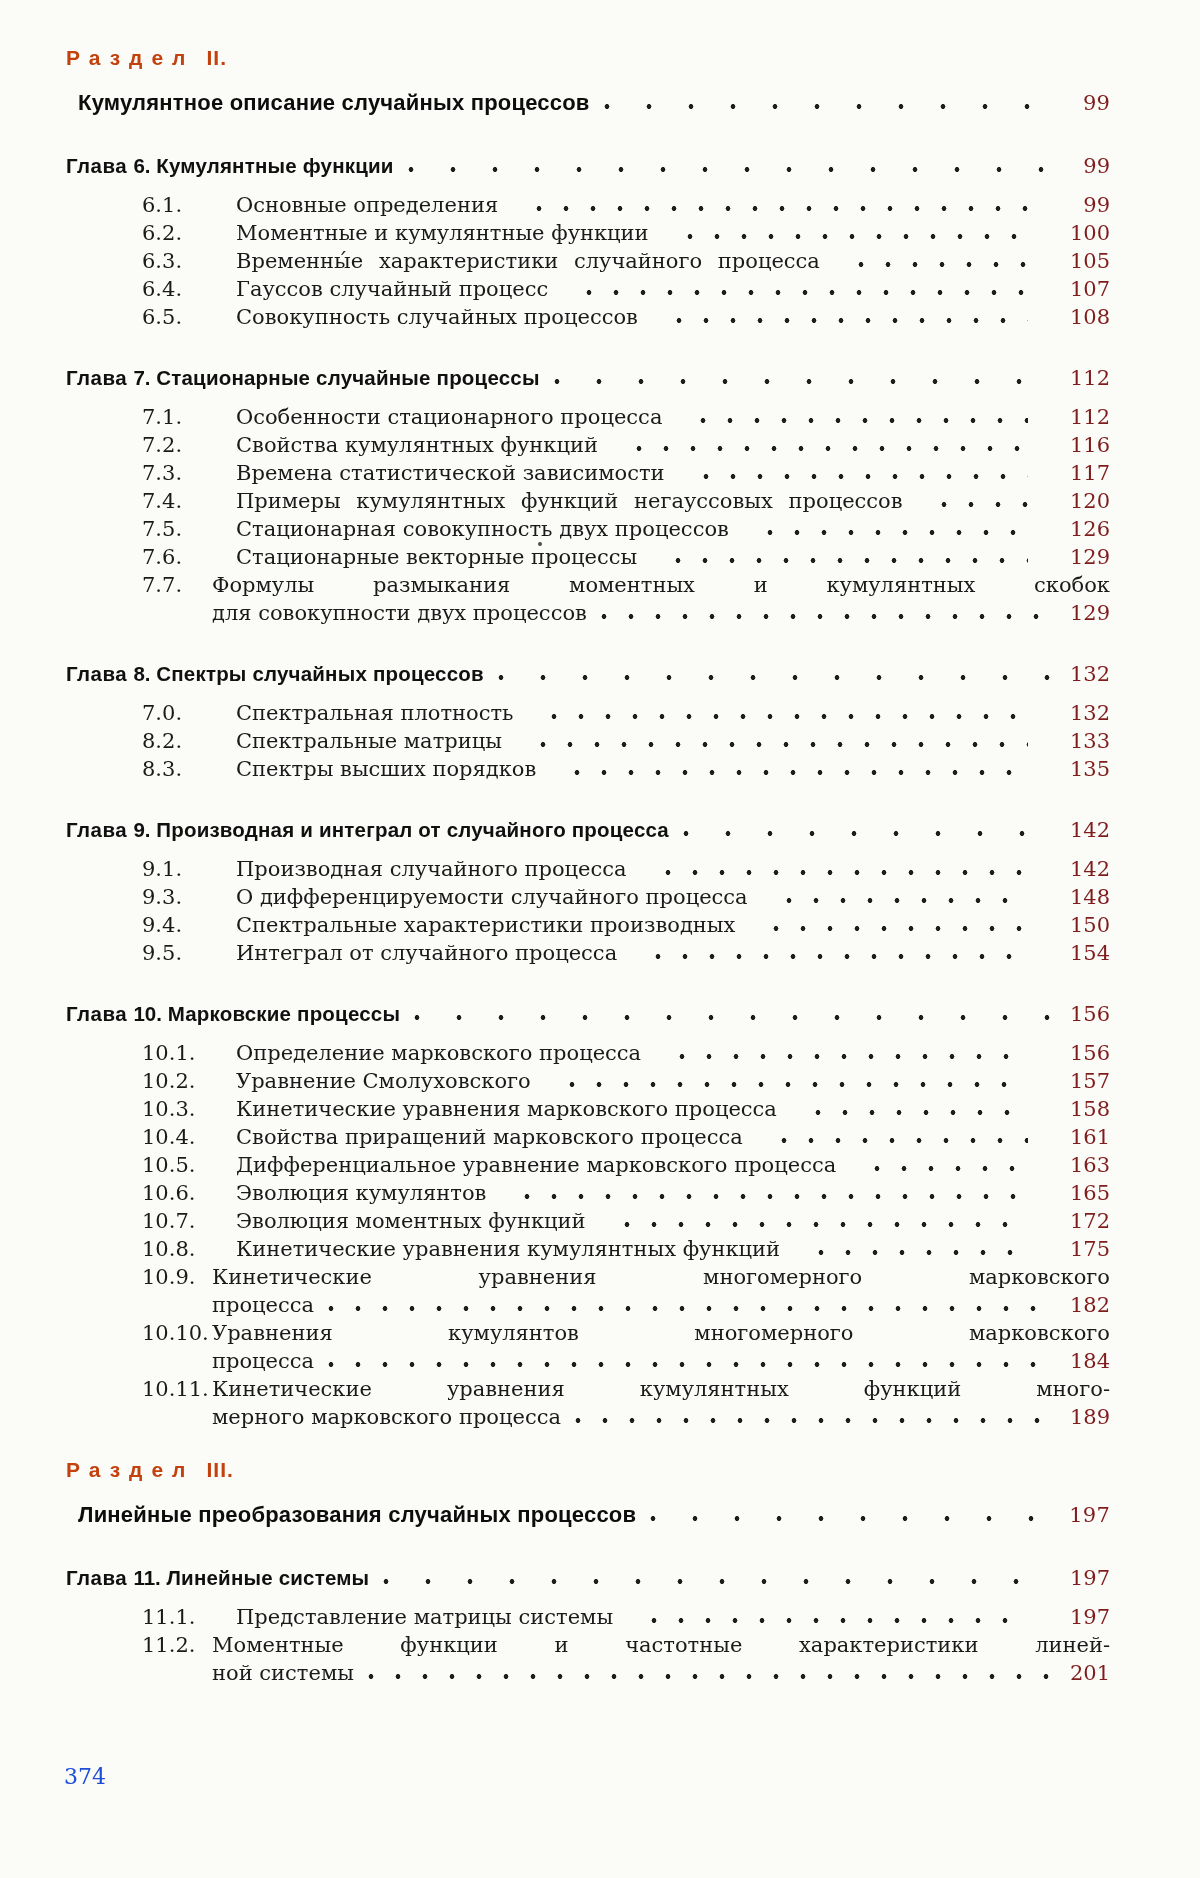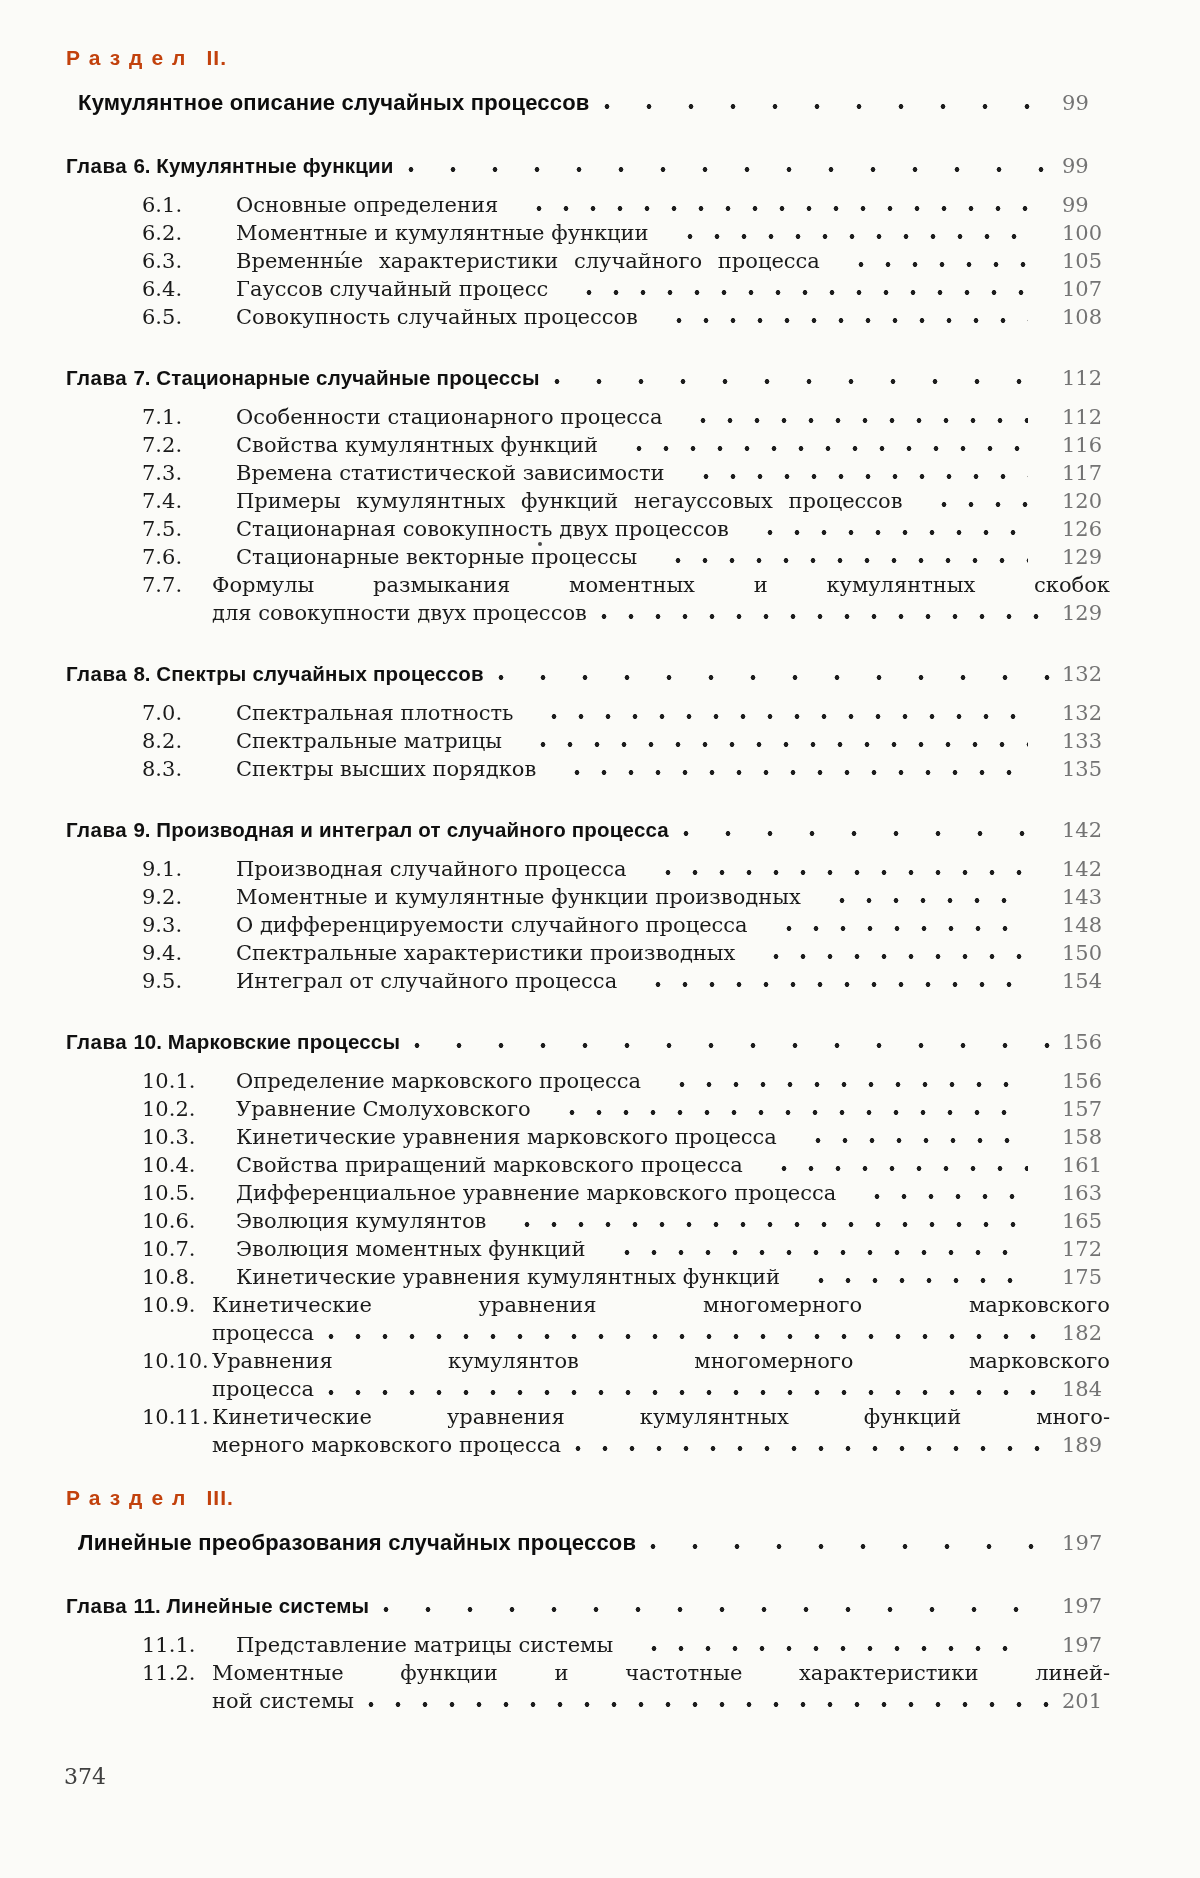--- a/index.html
+++ b/index.html
@@ -72,8 +72,8 @@
 
   .pg{
     font-family:"DejaVu Serif",serif;
-    font-size:21px;min-width:48px;
-    color:#737373;white-space:nowrap;
+    font-size:21px;min-width:48px;text-align:right;
+    color:#7f1d1d;white-space:nowrap;
   }
   .part-title-row .pg,.chapter-row .pg{font-weight:400;}
 

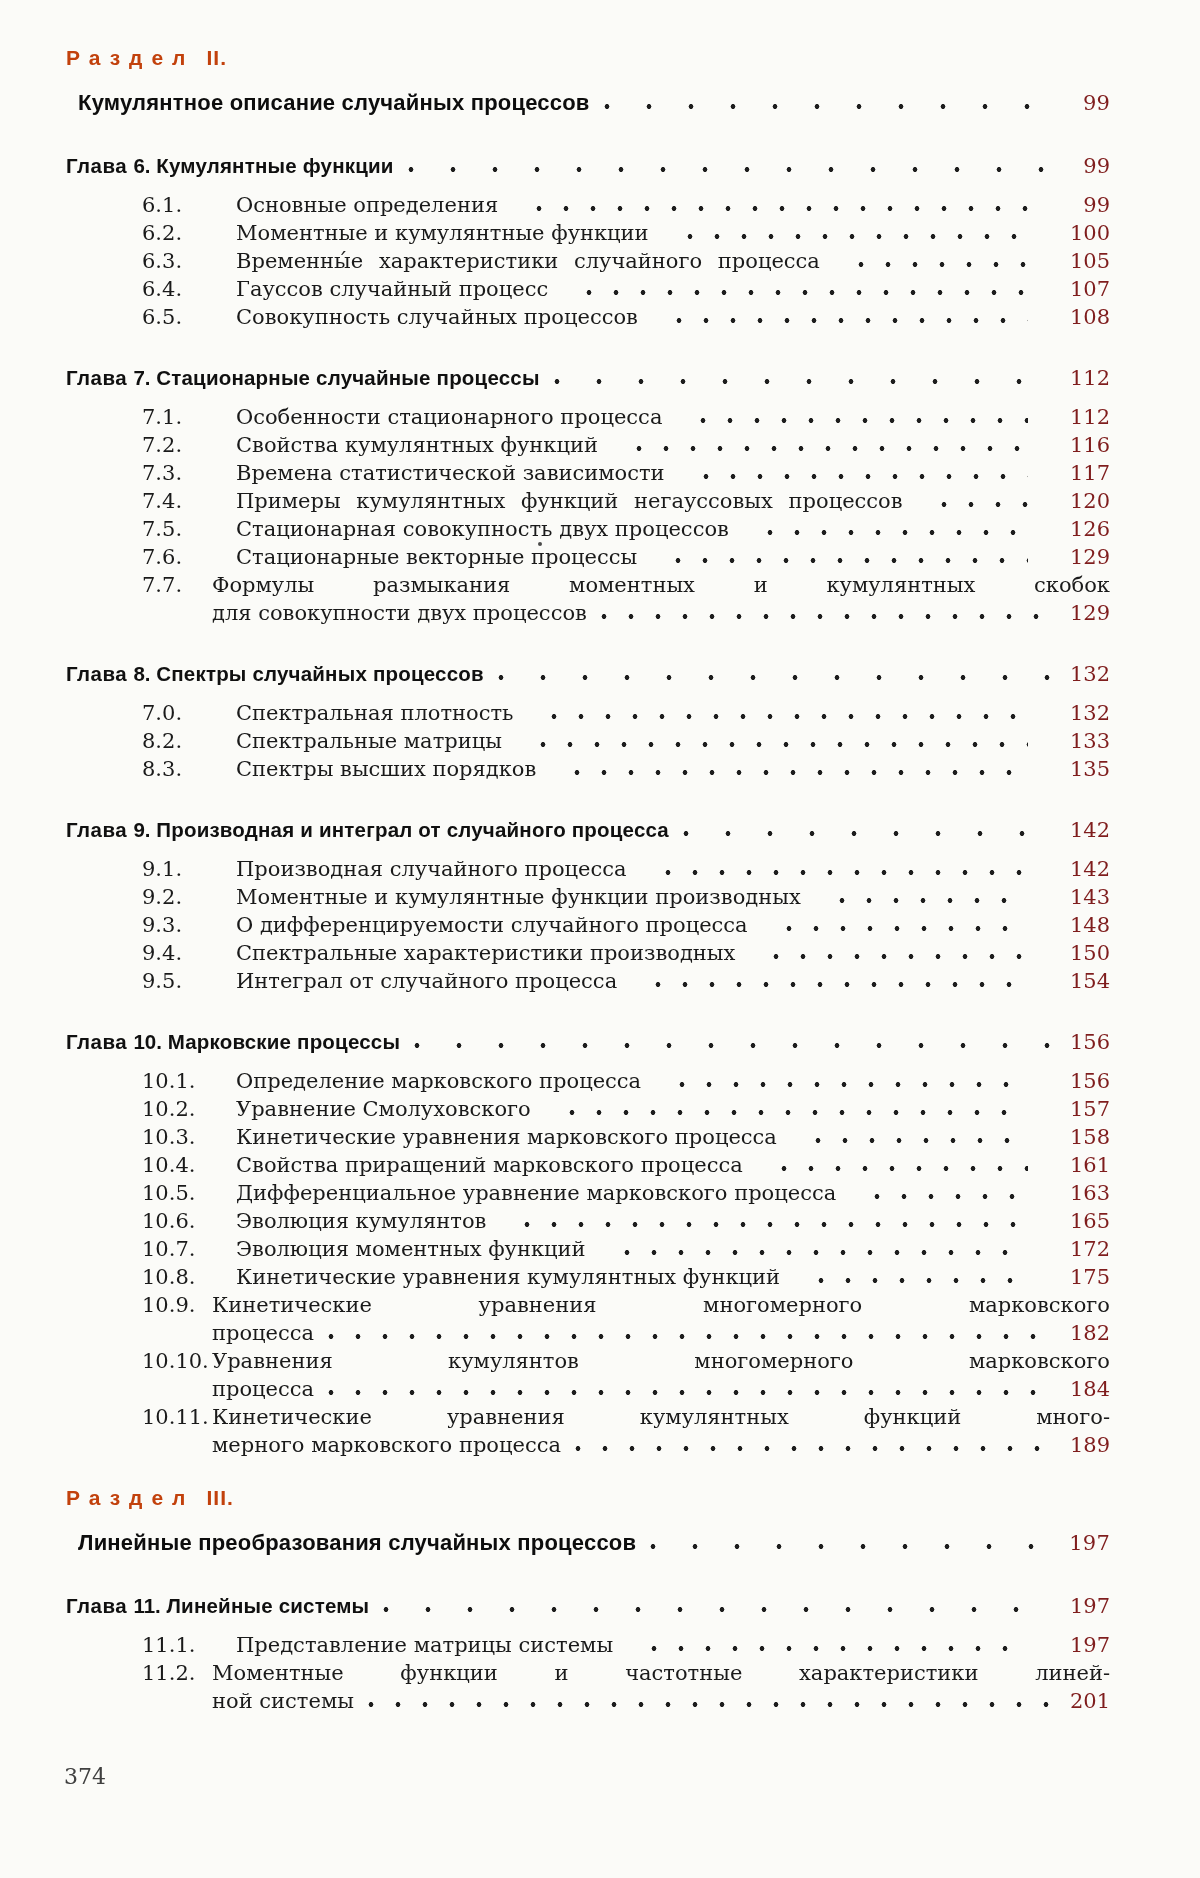--- a/index.html
+++ b/index.html
@@ -226,12 +226,6 @@
           <span class="pg">142</span>
         </div>
         <div class="item row">
-          <span class="num">9.2.</span>
-          <span class="t">Моментные и кумулянтные функции производных</span>
-          <span class="dots"></span>
-          <span class="pg">143</span>
-        </div>
-        <div class="item row">
           <span class="num">9.3.</span>
           <span class="t">О дифференцируемости случайного процесса</span>
           <span class="dots"></span>

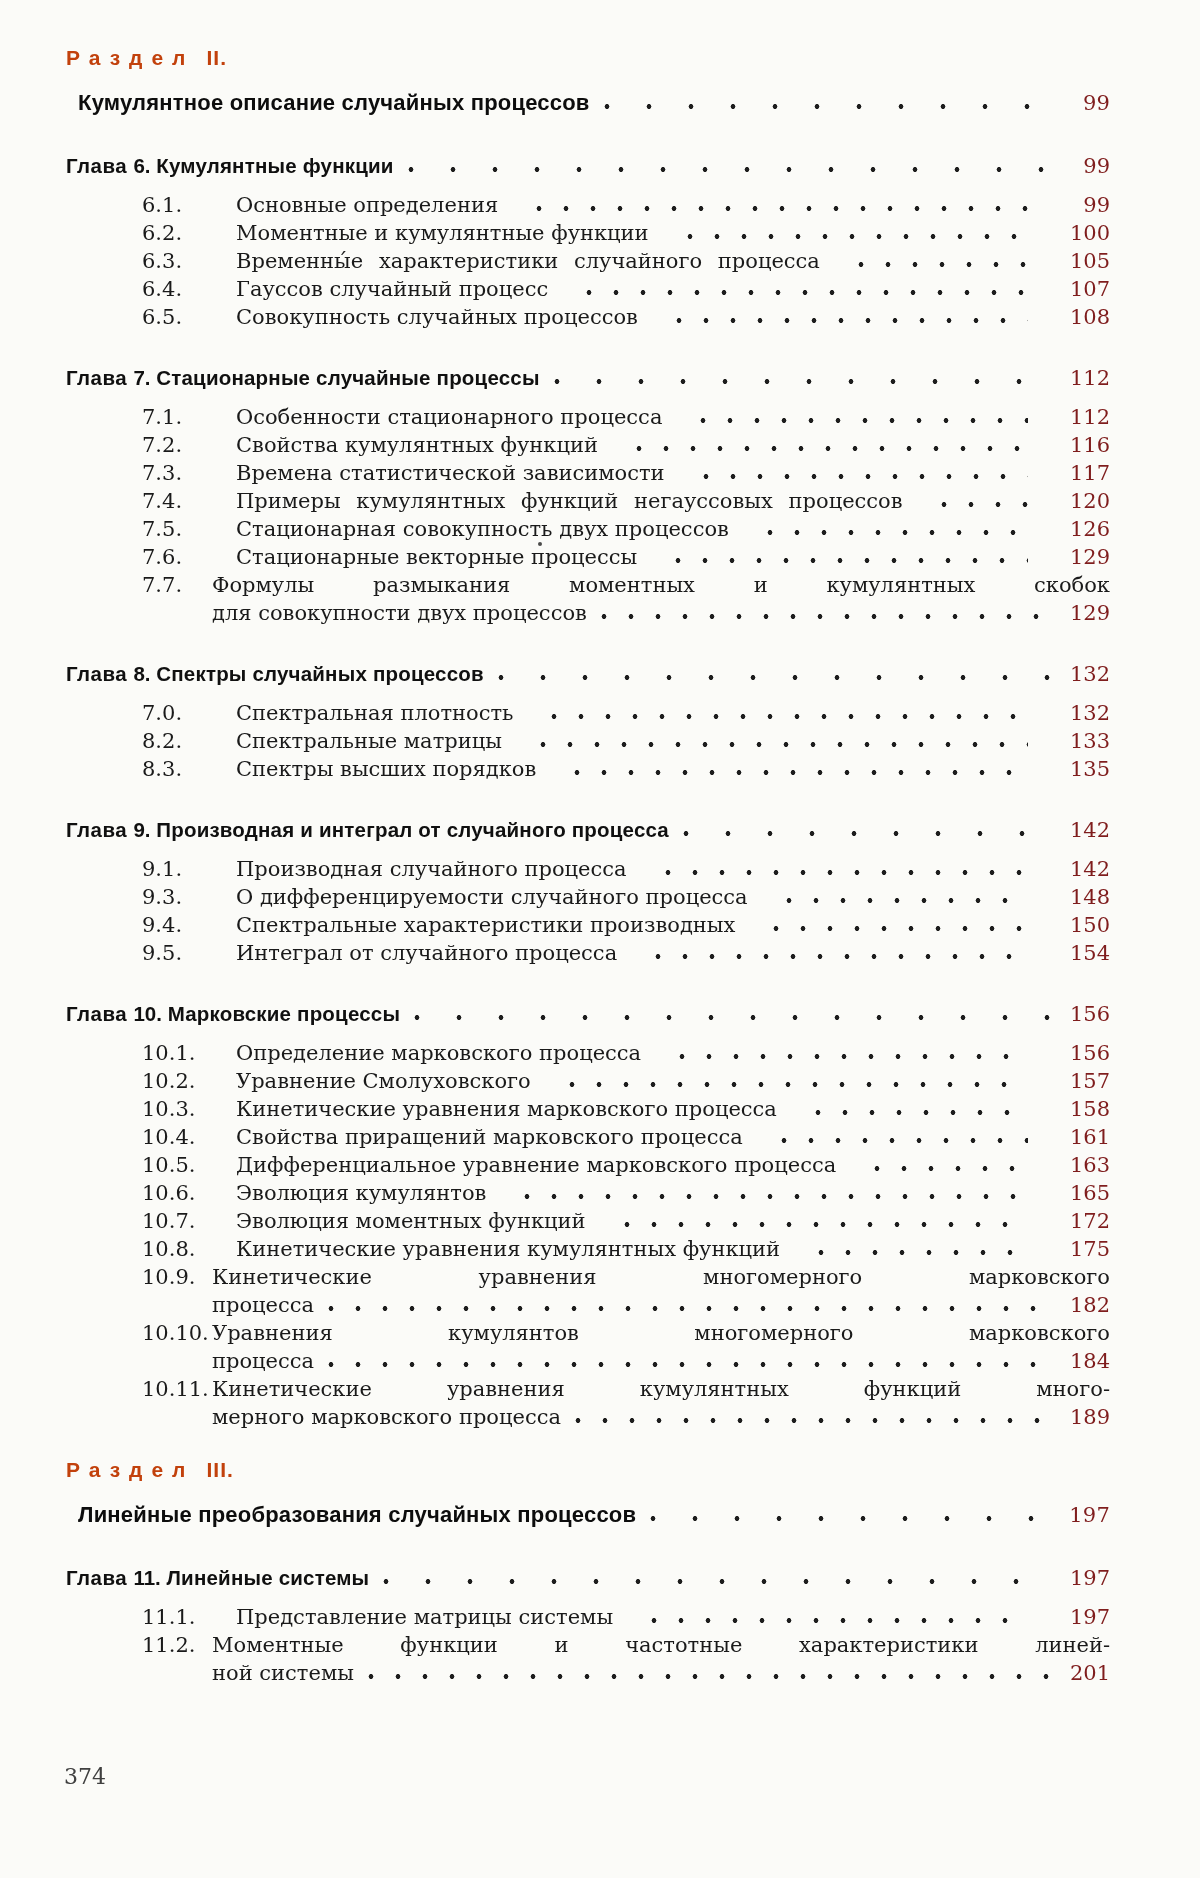--- a/index.html
+++ b/index.html
@@ -79,7 +79,7 @@
 
   .footer{
     position:absolute;left:64px;top:1764px;
-    font-family:"DejaVu Serif",serif;font-size:22px;color:#404040;
+    font-family:"DejaVu Serif",serif;font-size:22px;color:#1d4ed8;
   }
   .artifact-dot{
     position:absolute;left:538px;top:542px;width:4px;height:4px;

